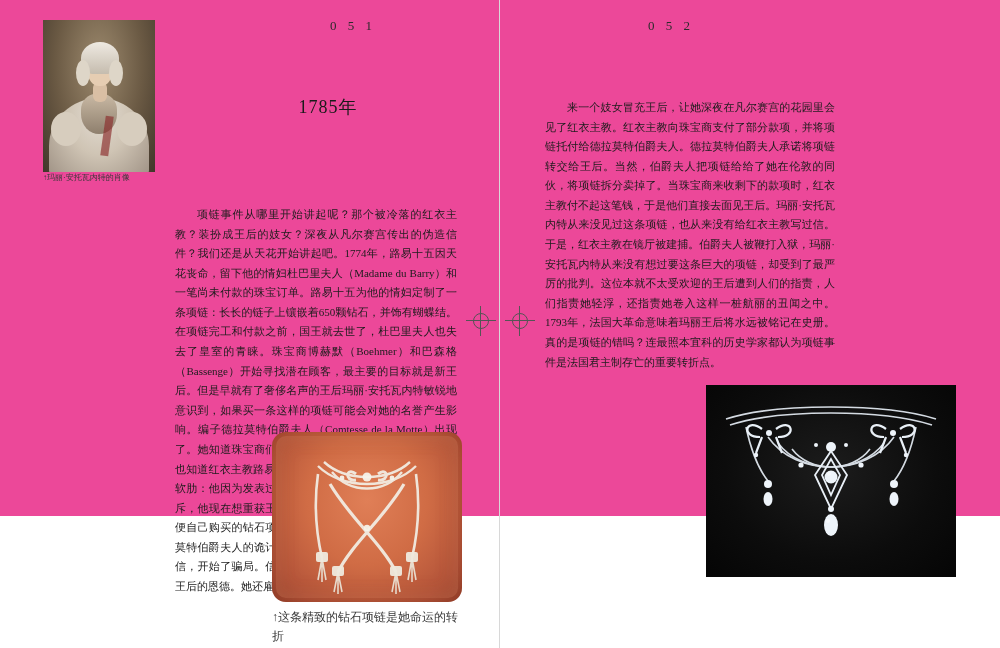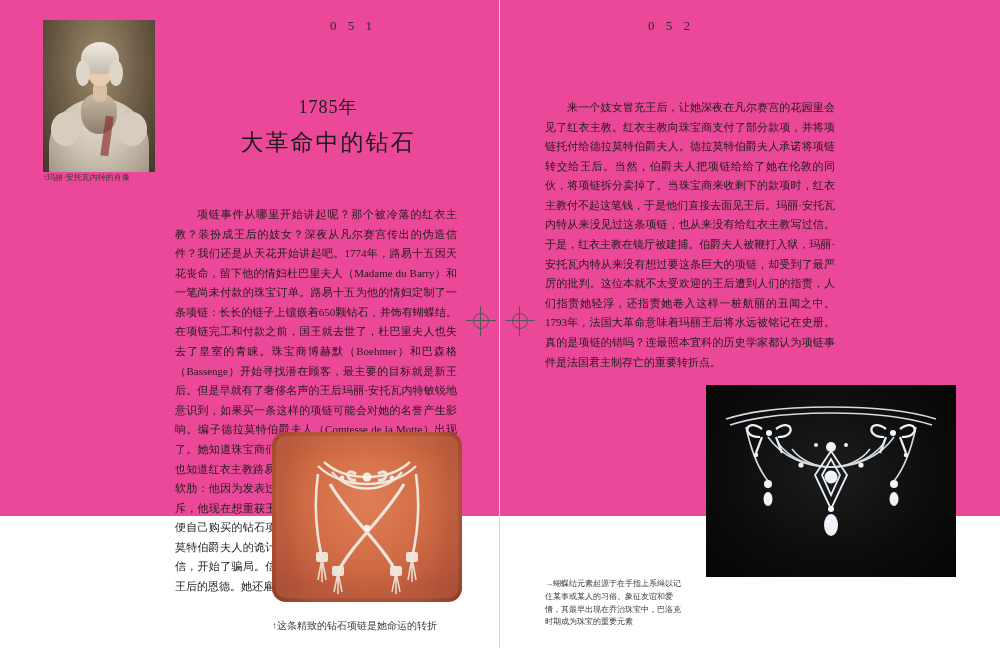--- a/index.html
+++ b/index.html
@@ -319,7 +319,6 @@
 
     <div class="chapter-title">
       <div class="line1">1785年</div>
-      <div class="line2">大革命中的钻石</div>
     </div>
 
     <div class="body-left">项链事件从哪里开始讲起呢？那个被冷落的红衣主教？装扮成王后的妓女？深夜从凡尔赛宫传出的伪造信件？我们还是从天花开始讲起吧。1774年，路易十五因天花丧命，留下他的情妇杜巴里夫人（Madame du Barry）和一笔尚未付款的珠宝订单。路易十五为他的情妇定制了一条项链：长长的链子上镶嵌着650颗钻石，并饰有蝴蝶结。在项链完工和付款之前，国王就去世了，杜巴里夫人也失去了皇室的青睐。珠宝商博赫默（Boehmer）和巴森格（Bassenge）开始寻找潜在顾客，最主要的目标就是新王后。但是早就有了奢侈名声的王后玛丽·安托瓦内特敏锐地意识到，如果买一条这样的项链可能会对她的名誉产生影响。编子德拉莫特伯爵夫人（Comtesse de la Motte）出现了。她知道珠宝商们迫切想卖掉项链，知道王后的样子，也知道红衣主教路易斯·罗昂（Cardinal Louis de Rohan）的软肋：他因为发表过关于王后母亲的负面言论而被宫廷排斥，他现在想重获王后的好感。送王后一条她所渴望又不便自己购买的钻石项链，不是最好的办法吗？这就是德拉莫特伯爵夫人的诡计，她伪造了一封王后写给红衣主教的信，开始了骗局。信中要求红衣主教送下这条项链以回报王后的恩德。她还雇</div>

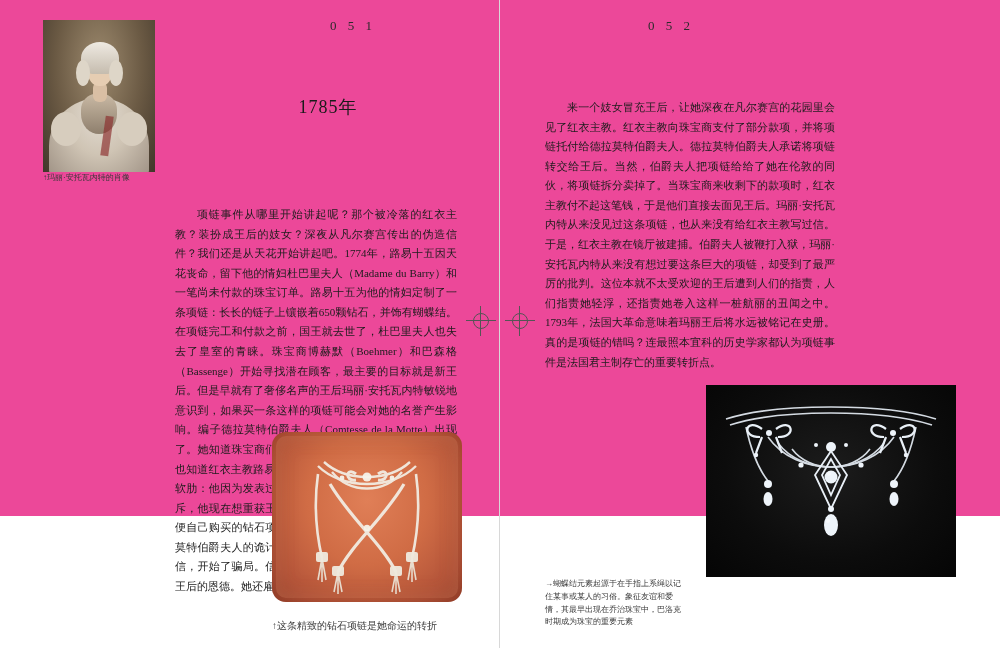--- a/index.html
+++ b/index.html
@@ -430,7 +430,6 @@
       </div>
     </div>
 
-    <div class="caption-necklace" style="left:45px;">→蝴蝶结元素起源于在手指上系绳以记住某事或某人的习俗。象征友谊和爱情，其最早出现在乔治珠宝中，巴洛克时期成为珠宝的重要元素</div>
   </div>
 </div>
 

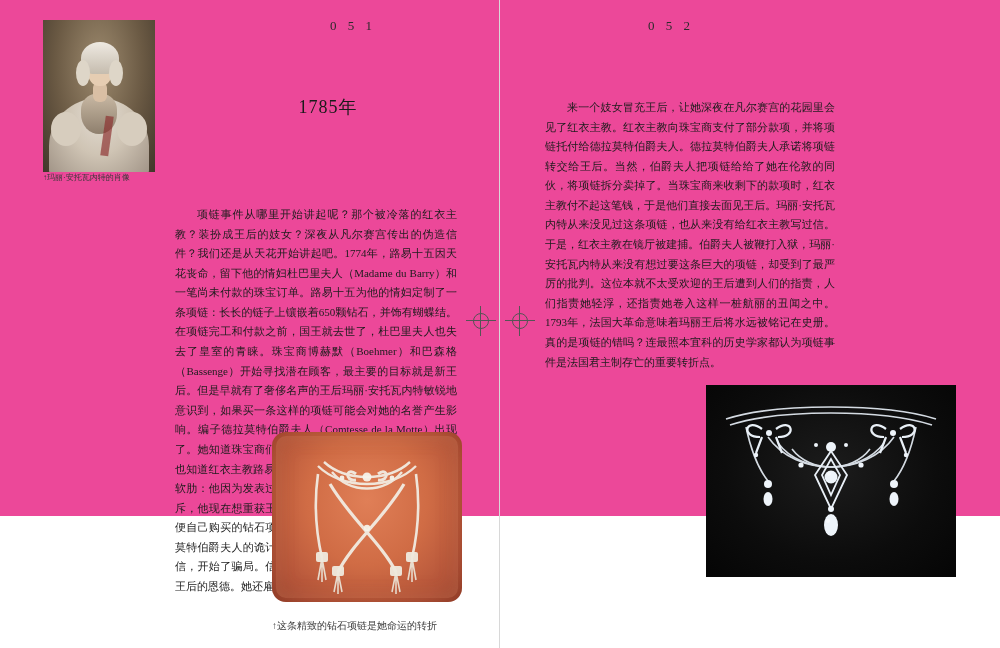--- a/index.html
+++ b/index.html
@@ -248,10 +248,10 @@
   .necklace-svg { position: absolute; left: 0; top: 0; }
   .caption-cushion {
     font-family: "Liberation Sans", sans-serif;
-    font-size: 10px;
+    font-size: 12px;
     color: #3a3a3a;
     line-height: 1.55;
-    margin-top: 16px;
+    margin-top: 6px;
   }
 
   

